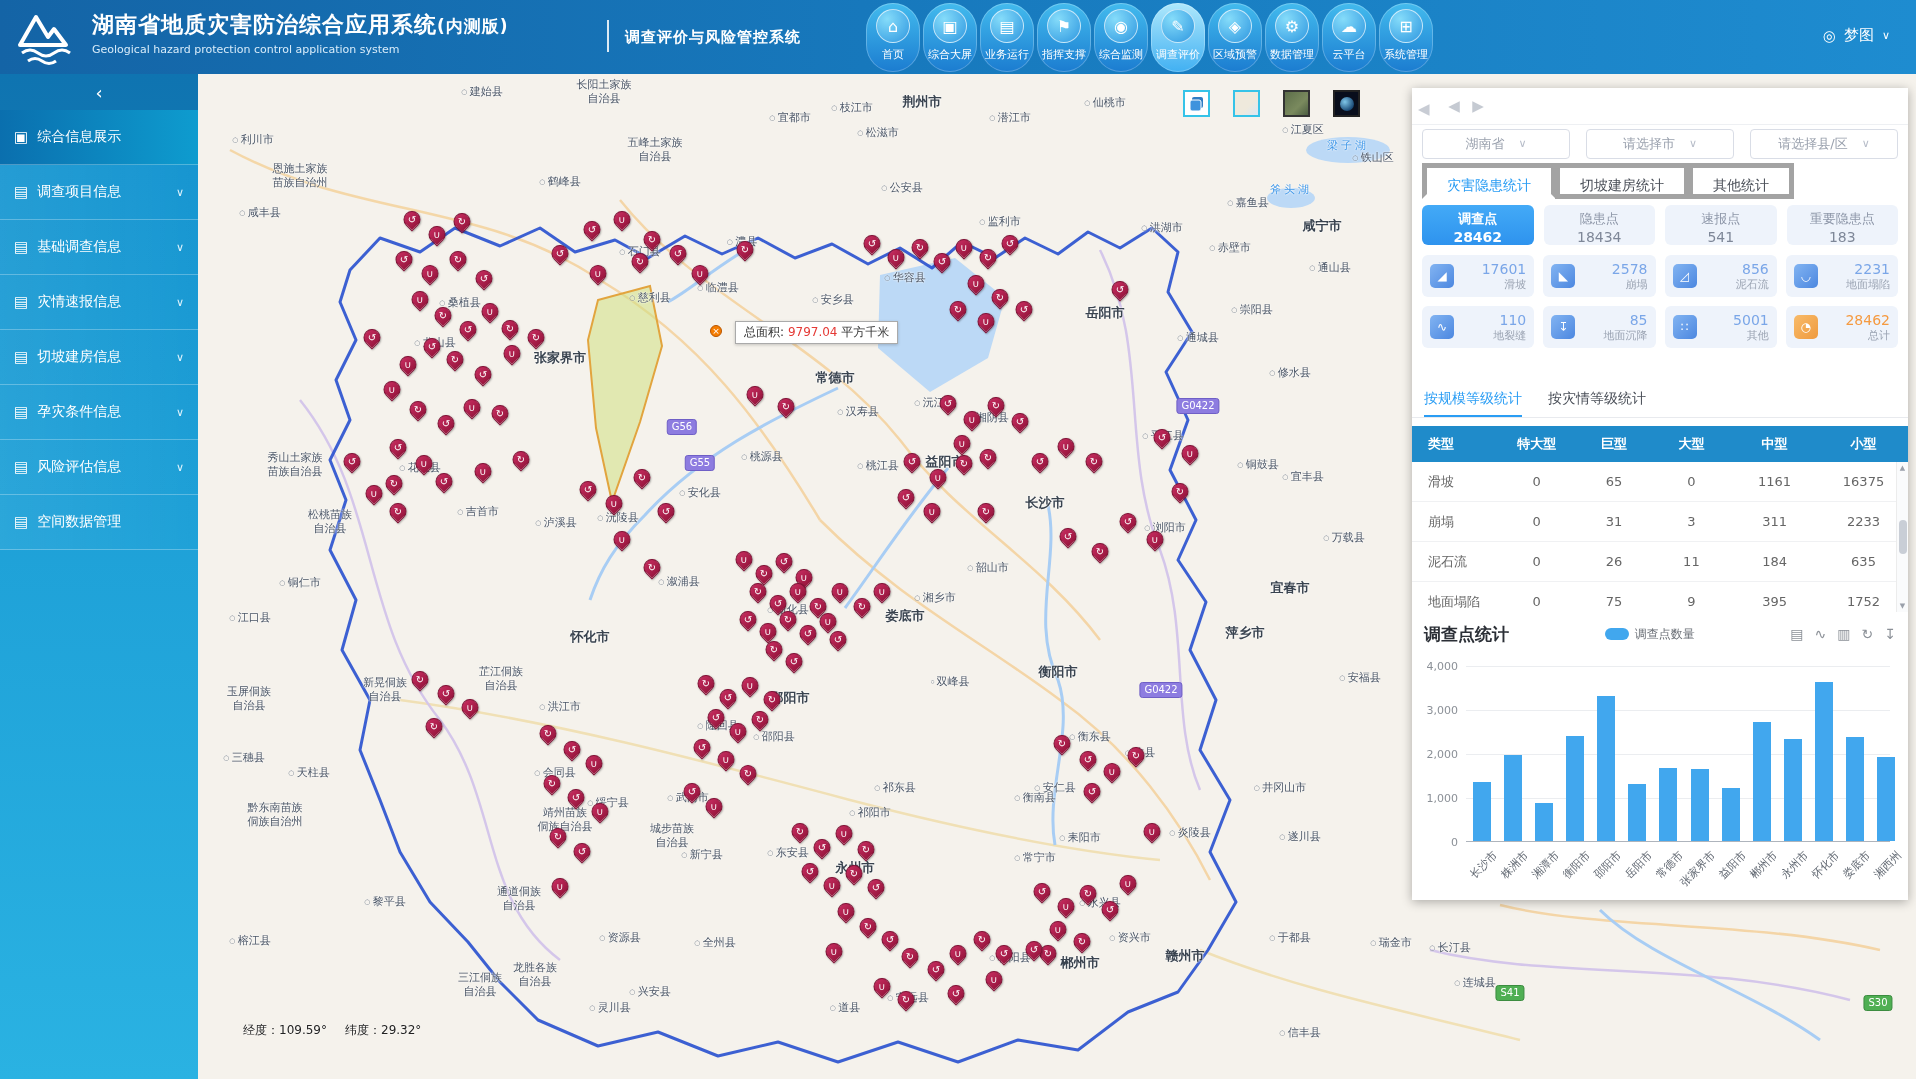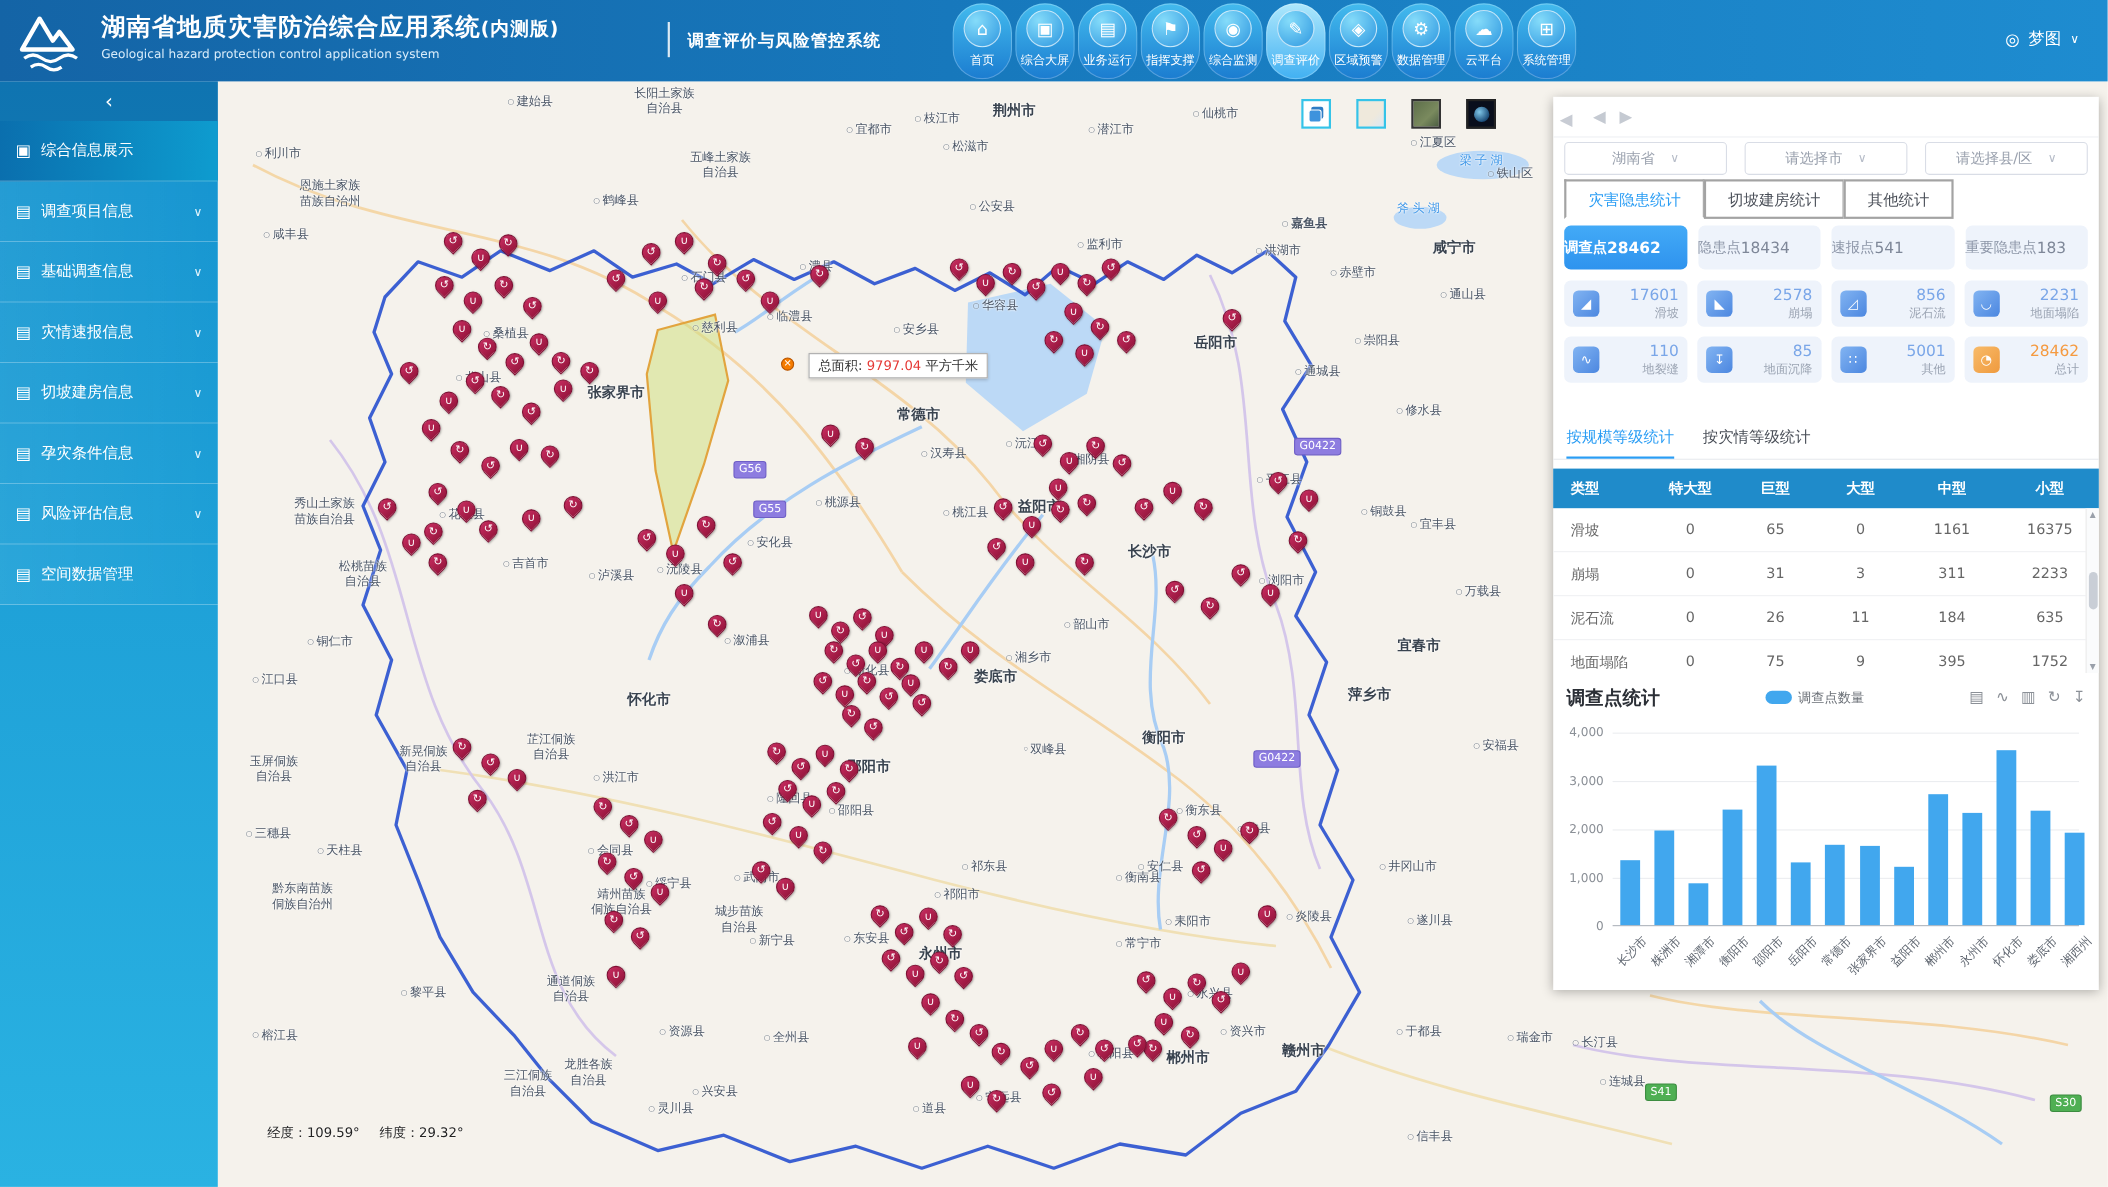--- a/index.html
+++ b/index.html
@@ -67,7 +67,7 @@
   .select { flex:1; height:30px; border:1px solid #d9dde6; border-radius:4px; display:flex; align-items:center; justify-content:center; gap:14px; font-size:13px; color:#99a0ad; cursor:pointer; }
   .select .chev { color:#b6bcc8; font-size:11px; }
   #tabs-row { height:42px; display:flex; align-items:flex-end; padding:0 10px; }
-  .tab { border:2px solid #a3a3a3; height:36px; line-height:34px; padding:0 20px; font-size:14px; color:#4a4f58; background:#fff; margin-right:-1px; cursor:pointer; }
+  .tab { border:5px solid #a3a3a3; height:36px; line-height:34px; padding:0 20px; font-size:14px; color:#4a4f58; background:#fff; margin-right:-1px; cursor:pointer; }
   .tab.active { color:#2a9df4; border-bottom-color:#fff; }
   #cards-row { height:54px; display:flex; gap:10px; padding:6px 10px 2px; }
   .stat-card { flex:1; border-radius:6px; background:#eef3fb; display:flex; flex-direction:row; align-items:center; justify-content:flex-start; cursor:pointer; }

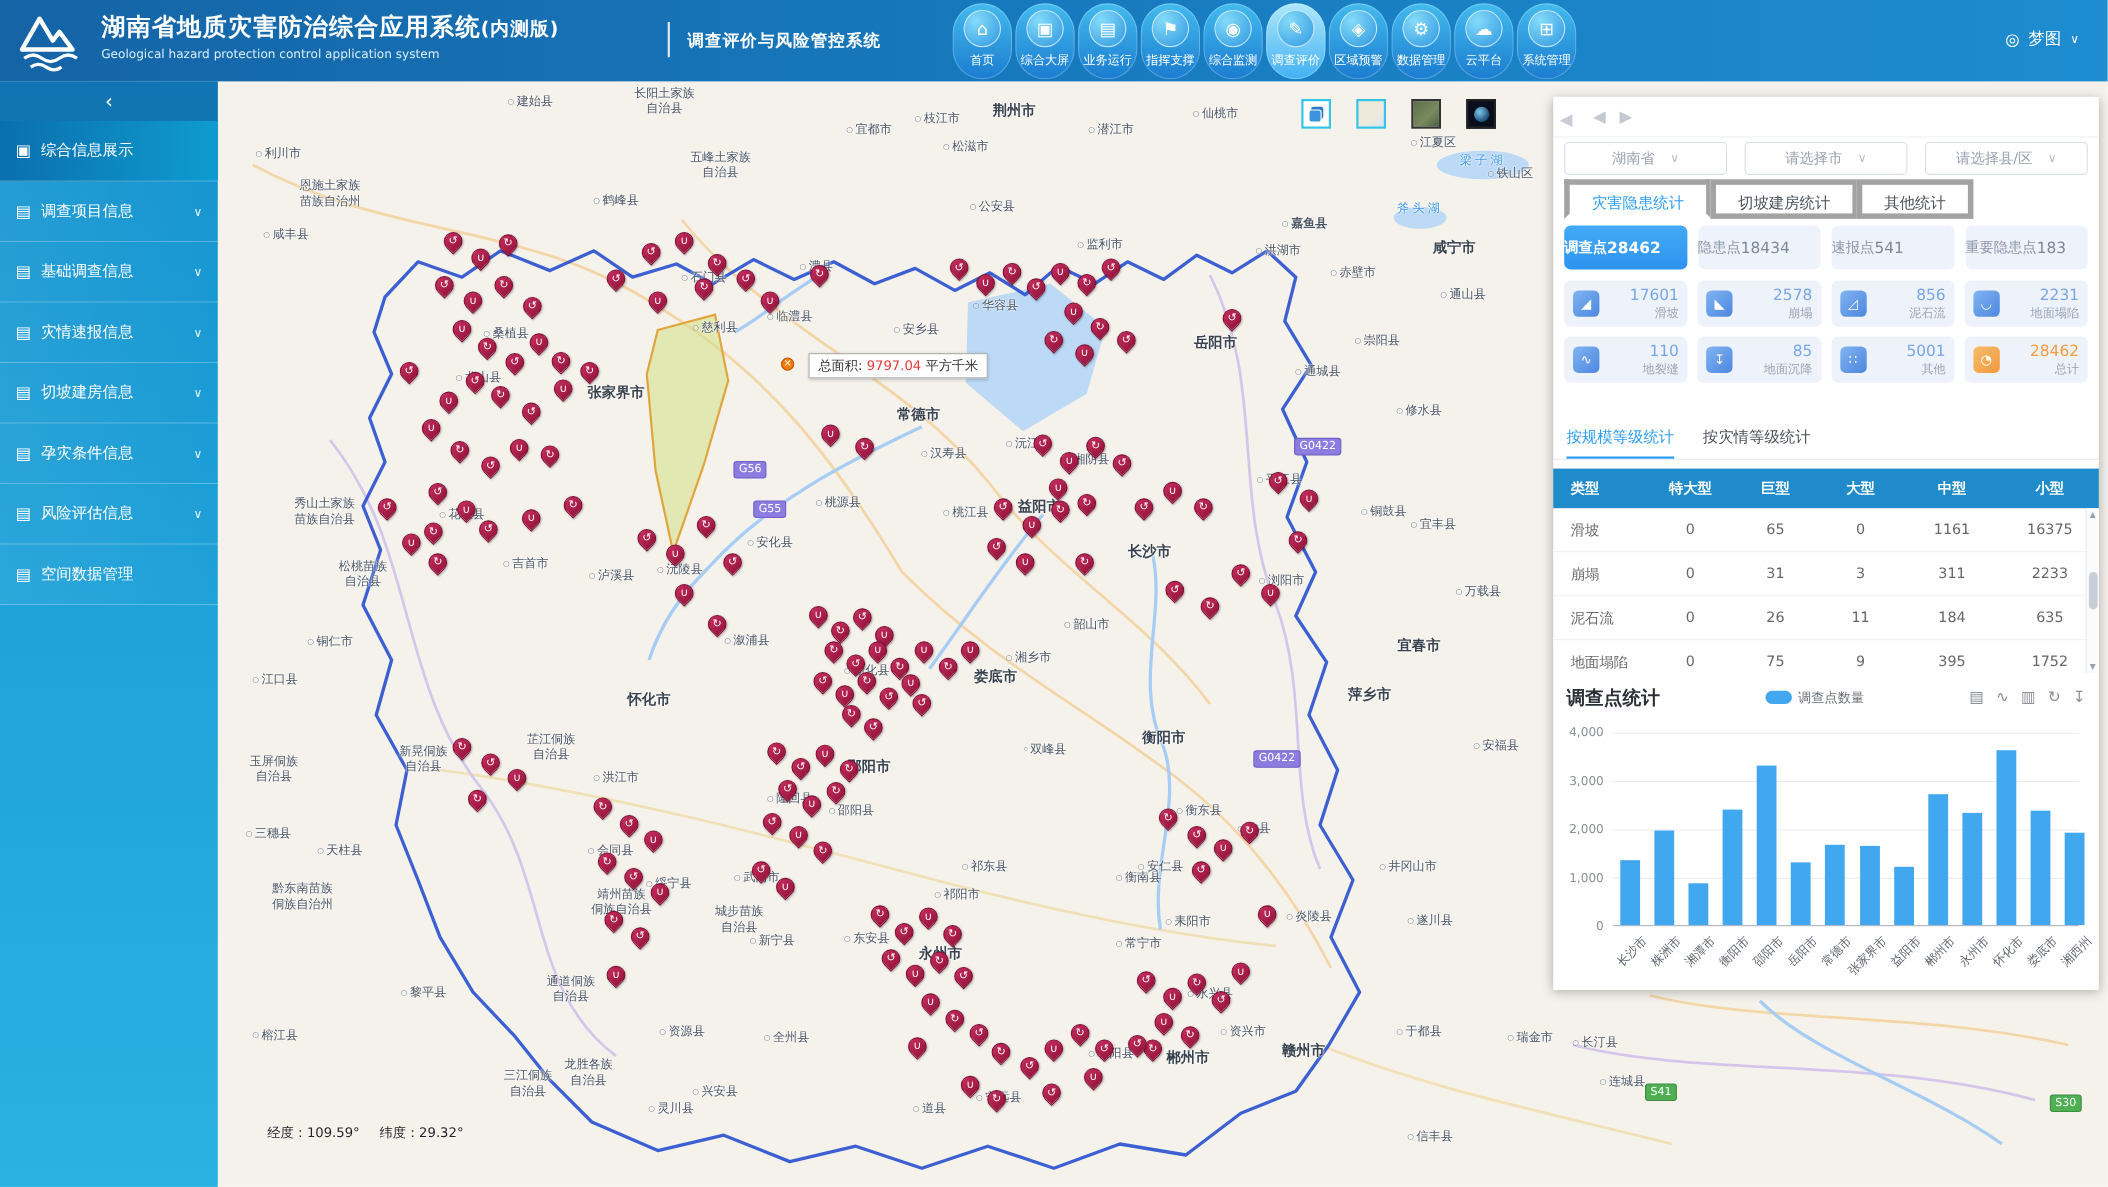--- a/index.html
+++ b/index.html
@@ -231,7 +231,7 @@
       <div class="map-label c" style="left: 1252px; top: 310px;">崇阳县</div>
       <div class="map-label c" style="left: 1230px; top: 248px;">赤壁市</div>
       <div class="map-label b" style="left: 1322px; top: 226px;">咸宁市</div>
-      <div class="map-label c" style="left: 1186px; top: 203px; font-weight: bold;">嘉鱼县</div>
+      <div class="map-label c" style="left: 1248px; top: 203px;">嘉鱼县</div>
       <div class="map-label w" style="left: 1291px; top: 190px;">斧头湖</div>
       <div class="map-label w" style="left: 1348px; top: 146px;">梁子湖</div>
       <div class="map-label c" style="left: 1303px; top: 130px;">江夏区</div>

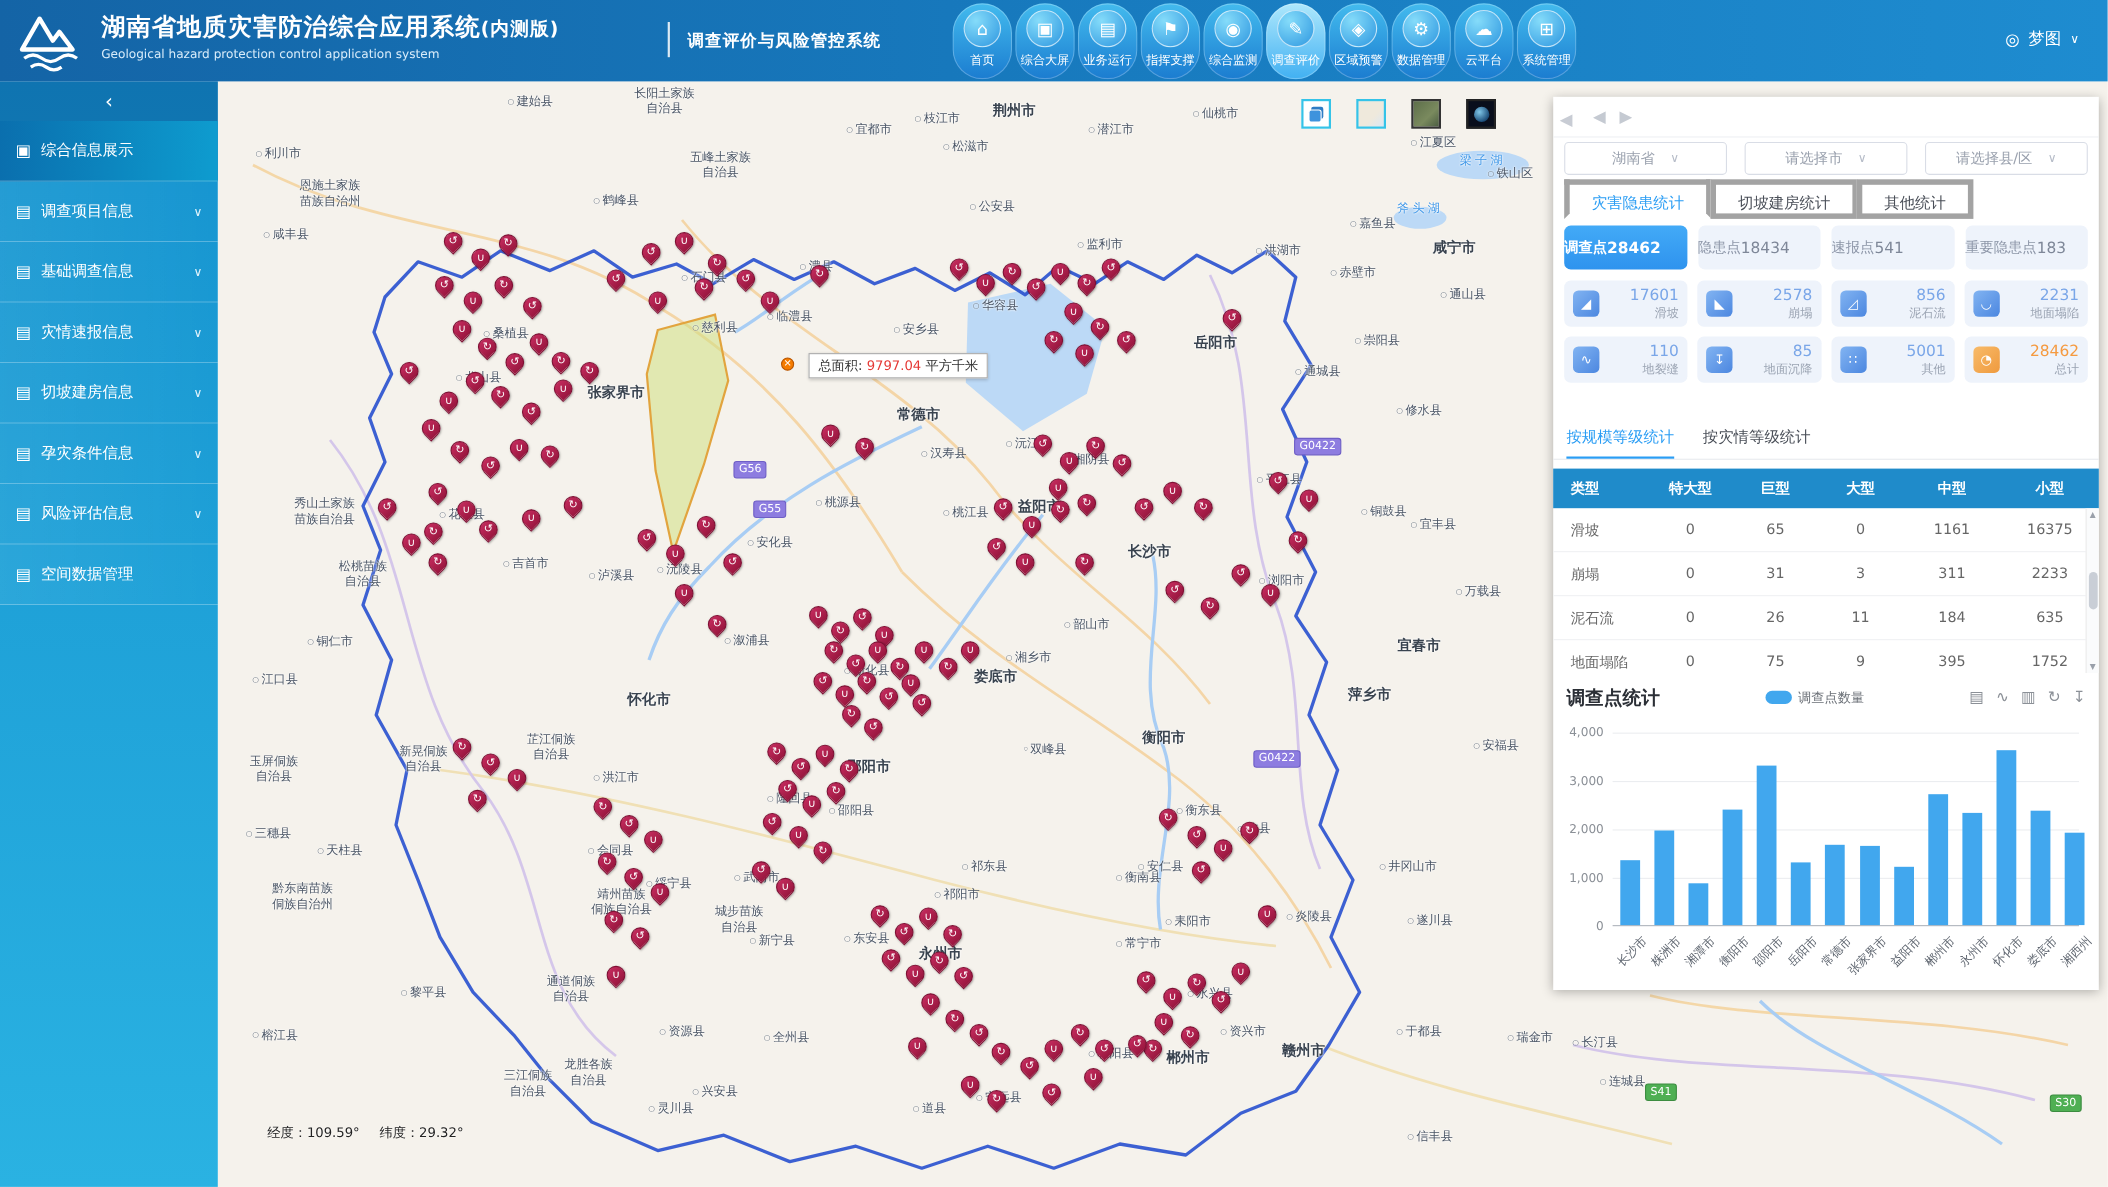--- a/index.html
+++ b/index.html
@@ -70,7 +70,7 @@
   .tab { border:5px solid #a3a3a3; height:36px; line-height:34px; padding:0 20px; font-size:14px; color:#4a4f58; background:#fff; margin-right:-1px; cursor:pointer; }
   .tab.active { color:#2a9df4; border-bottom-color:#fff; }
   #cards-row { height:54px; display:flex; gap:10px; padding:6px 10px 2px; }
-  .stat-card { flex:1; border-radius:6px; background:#eef3fb; display:flex; flex-direction:row; align-items:center; justify-content:flex-start; cursor:pointer; }
+  .stat-card { flex:1; border-radius:6px; background:#eef3fb; display:flex; flex-direction:column; align-items:center; justify-content:flex-end; cursor:pointer; }
   .stat-card .lb { font-size:13px; color:#8d96a8; }
   .stat-card .vl { font-size:14px; color:#7e8798; margin-top:1px; }
   .stat-card.active { background:linear-gradient(180deg,#43aaf7,#2e93ee); }

